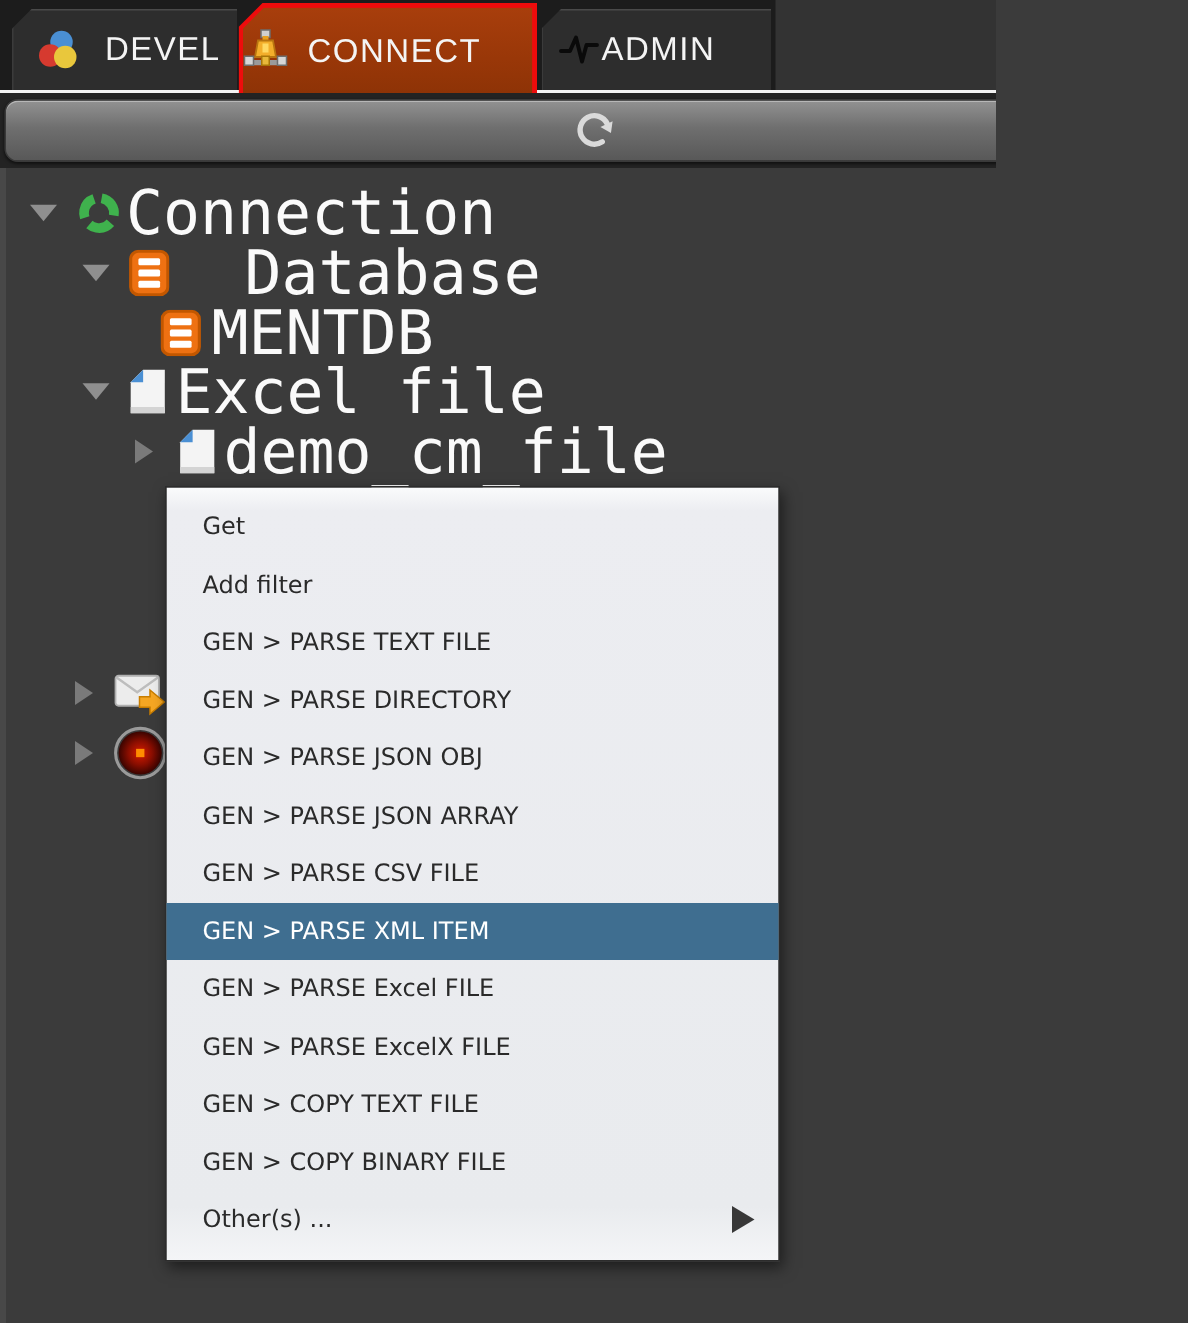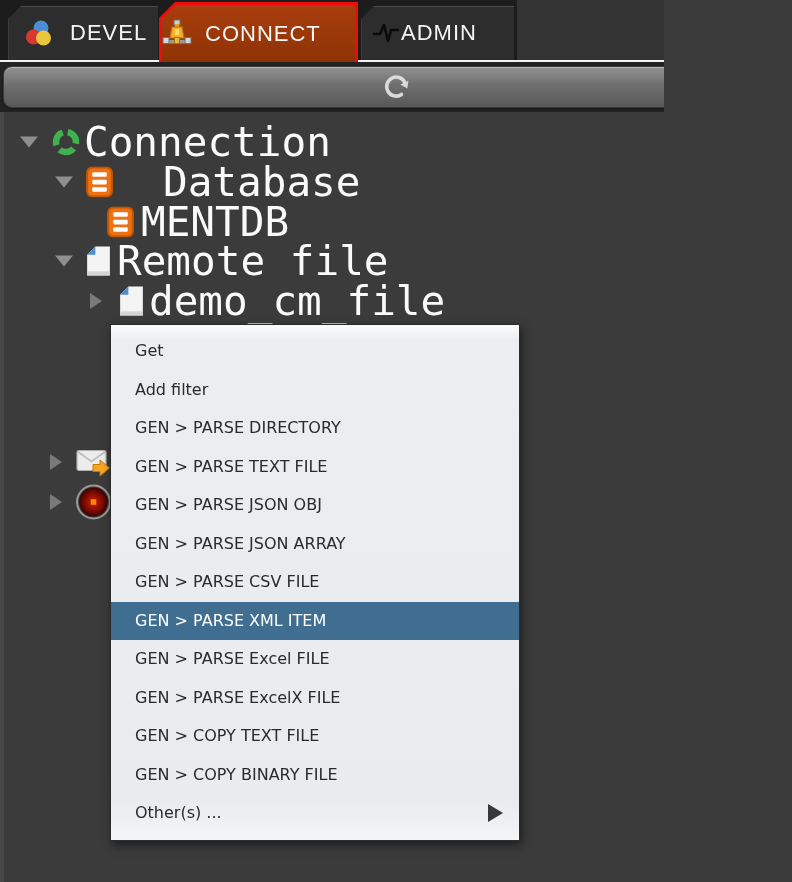--- a/index.html
+++ b/index.html
@@ -165,7 +165,7 @@
           <path d="M9 1 L1 9 H9 Z" fill="#4a8fd3"></path>
         </svg>
       </span>
-      <span class="tree-label" style="left:117px;">Remote file</span>
+      <span class="tree-label" style="left:117px;">Excel file</span>
     </div>
 
     <div class="tree-row" style="top:169px;">

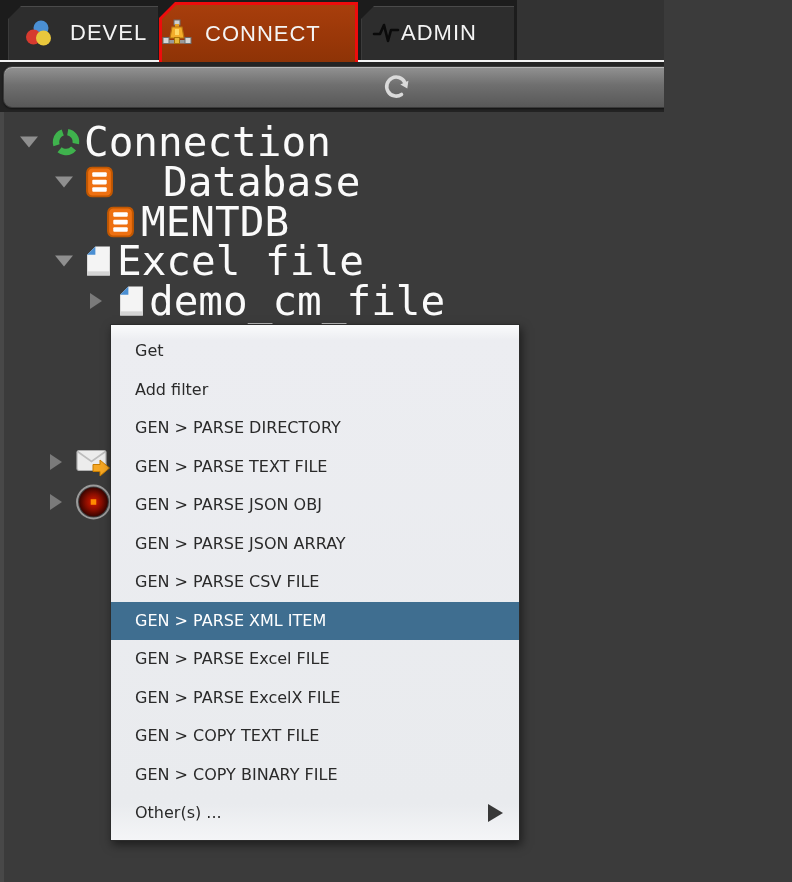--- a/index.html
+++ b/index.html
@@ -215,8 +215,8 @@
   <div class="context-menu">
     <div class="menu-item">Get</div>
     <div class="menu-item">Add filter</div>
+    <div class="menu-item">GEN &gt; PARSE TEXT FILE</div>
     <div class="menu-item">GEN &gt; PARSE DIRECTORY</div>
-    <div class="menu-item">GEN &gt; PARSE TEXT FILE</div>
     <div class="menu-item">GEN &gt; PARSE JSON OBJ</div>
     <div class="menu-item">GEN &gt; PARSE JSON ARRAY</div>
     <div class="menu-item">GEN &gt; PARSE CSV FILE</div>

